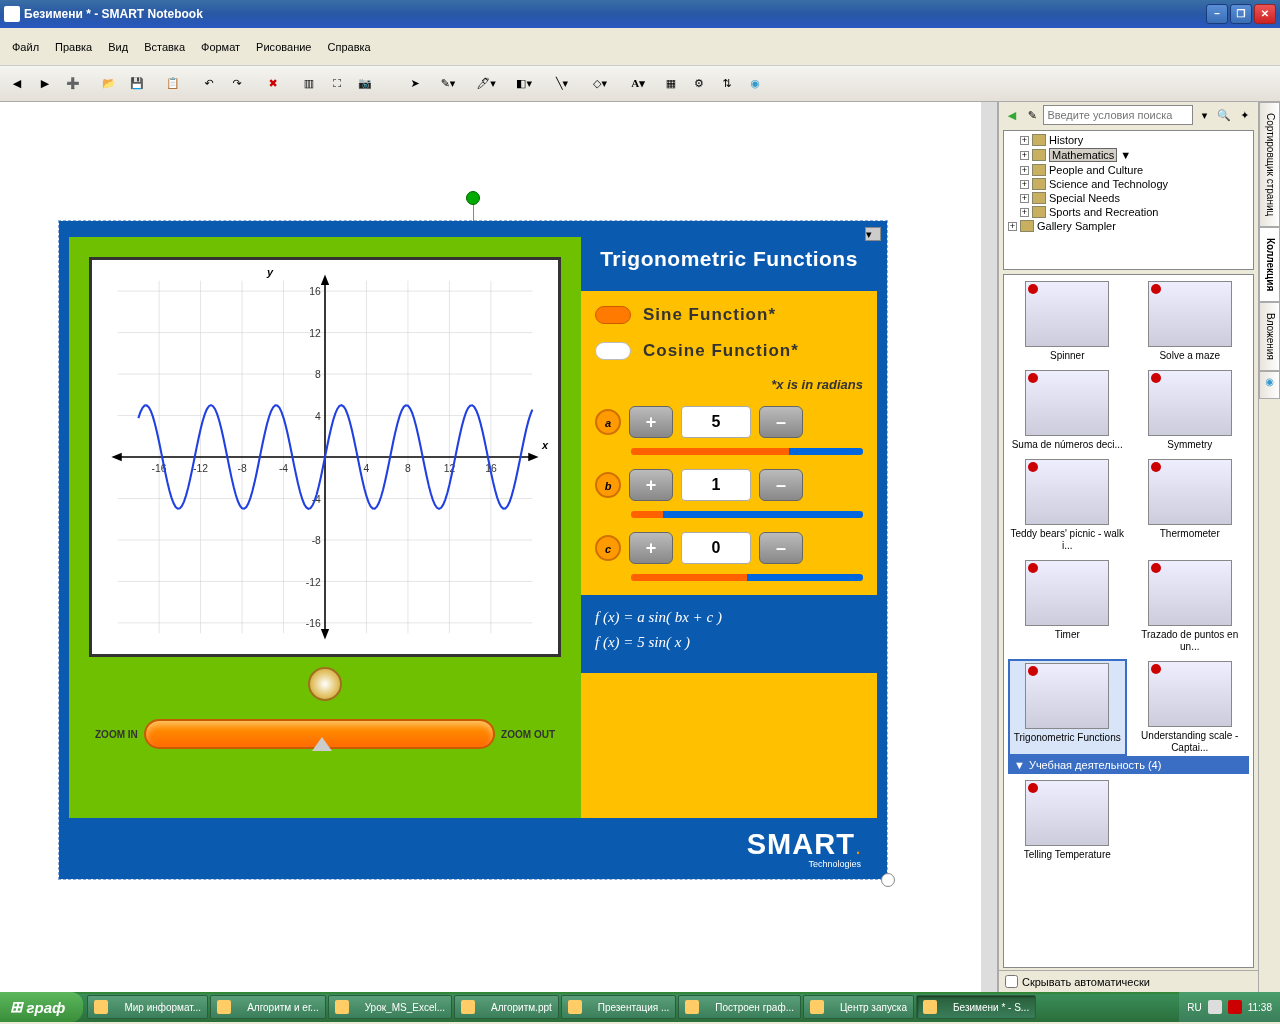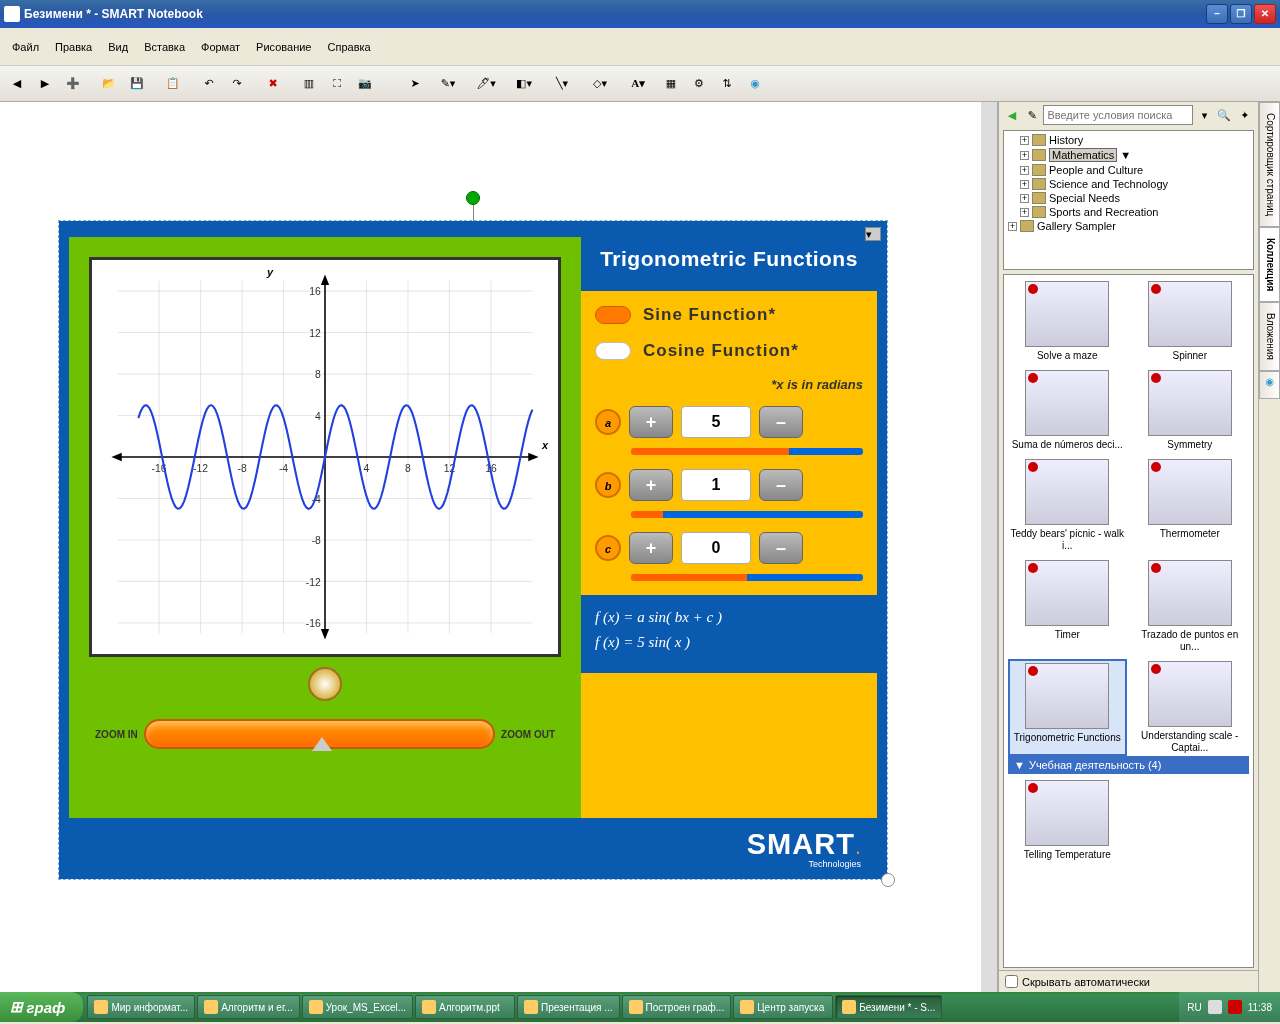--- a/index.html
+++ b/index.html
@@ -315,11 +315,11 @@
       <div class="gallery-grid" id="gallery-grid">
           <div class="gal-item">
             <div class="gal-thumb"></div>
+            <div class="gal-label">Spinner</div>
+          </div>
+          <div class="gal-item">
+            <div class="gal-thumb"></div>
             <div class="gal-label">Solve a maze</div>
-          </div>
-          <div class="gal-item">
-            <div class="gal-thumb"></div>
-            <div class="gal-label">Spinner</div>
           </div>
           <div class="gal-item">
             <div class="gal-thumb"></div>

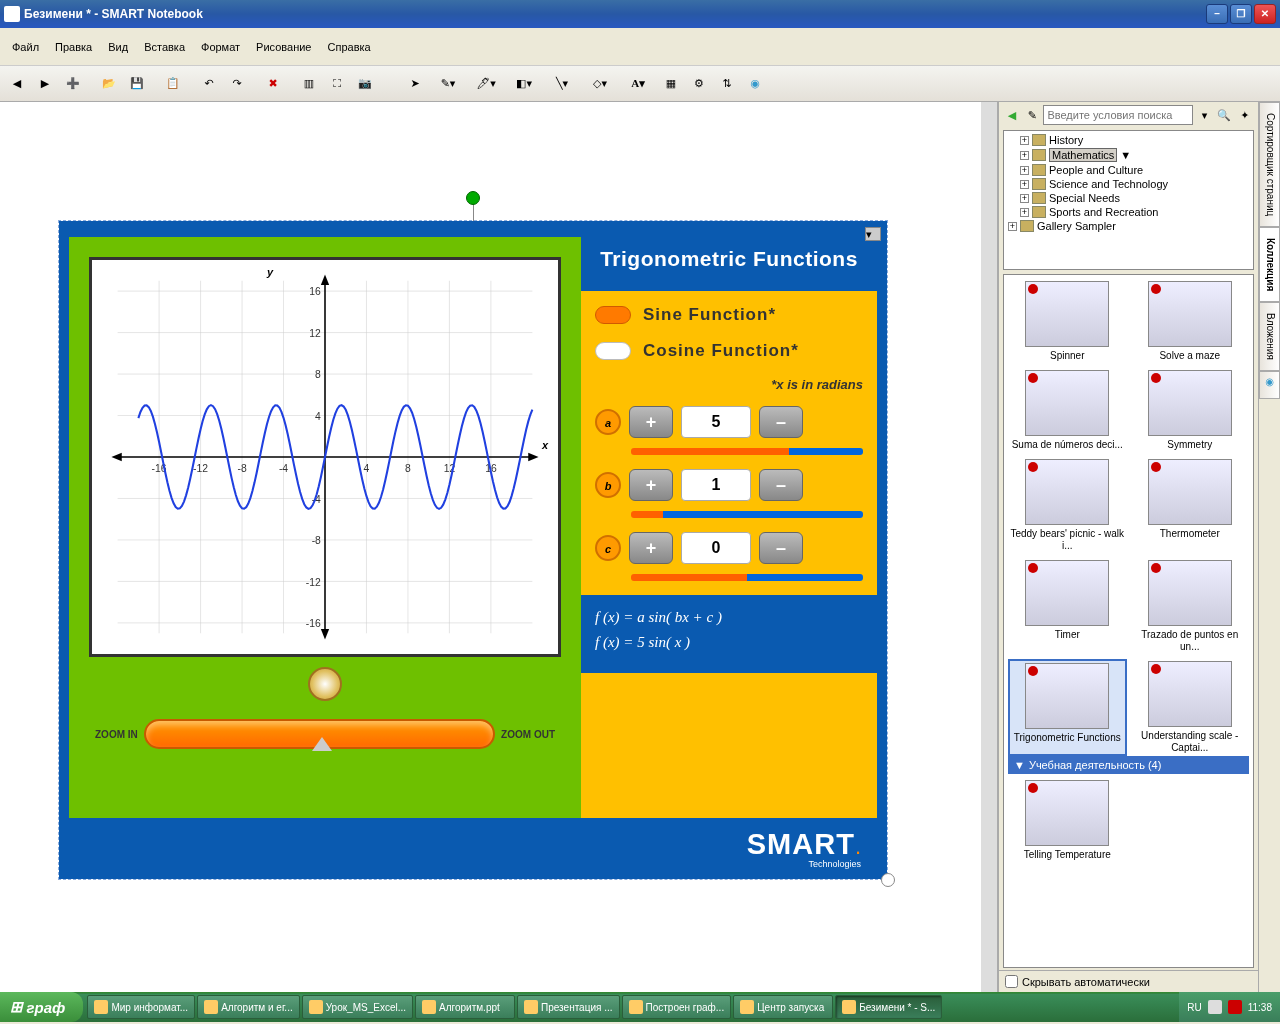--- a/index.html
+++ b/index.html
@@ -81,7 +81,7 @@
 .taskbar { height: 30px; background: linear-gradient(#3a8e3a,#2a7e2a 4%, #3a8e5a 6%, #2a6e3a); display: flex; align-items: center; }
 .start-btn { height: 30px; padding: 0 18px 0 10px; background: linear-gradient(#5cb85c,#3a8e3a); color: #fff; font-weight: bold; font-style: italic; font-size: 15px; border-radius: 0 12px 12px 0; display: flex; align-items: center; gap: 4px; cursor: pointer; }
 .task-items { flex: 1; display: flex; gap: 2px; padding: 0 4px; overflow: hidden; }
-.task-item { height: 24px; background: linear-gradient(#5a9e7a,#3a7e5a); border: 1px solid #2a5e3a; border-radius: 2px; padding: 0 6px; display: flex; align-items: center; gap: 3px; color: #fff; font-size: 10px; cursor: pointer; min-width: 100px; max-width: 130px; overflow: hidden; white-space: nowrap; }
+.task-item { height: 24px; background: linear-gradient(#5a9e7a,#3a7e5a); border: 1px solid #2a5e3a; border-radius: 2px; padding: 0 6px; display: flex; align-items: center; gap: 16px; color: #fff; font-size: 10px; cursor: pointer; min-width: 100px; max-width: 130px; overflow: hidden; white-space: nowrap; }
 .task-item.active { background: linear-gradient(#2a5e3a,#3a7e5a); box-shadow: inset 1px 1px 2px rgba(0,0,0,0.4); }
 .task-ico { width: 14px; height: 14px; background: #fc6; border-radius: 2px; flex-shrink: 0; }
 .systray { background: linear-gradient(#4a9e6a,#3a7e5a); padding: 0 8px; display: flex; align-items: center; gap: 6px; color: #fff; font-size: 10px; height: 30px; }

